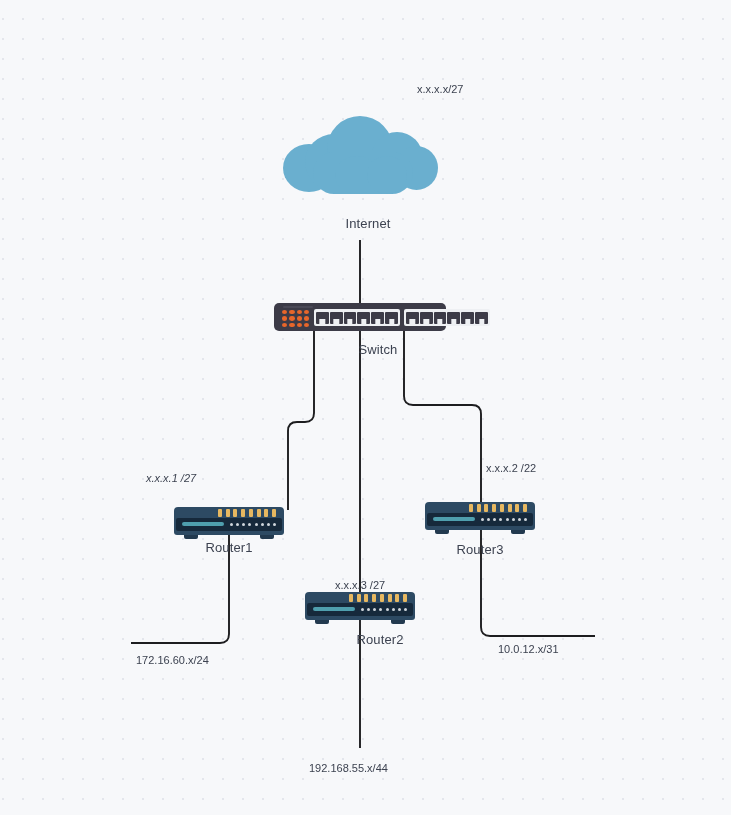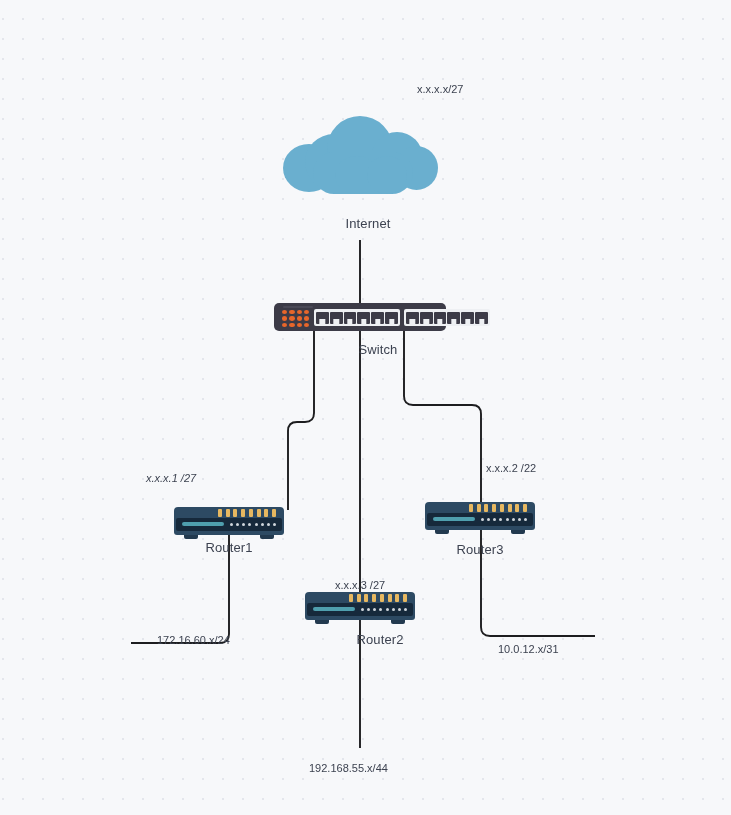--- a/index.html
+++ b/index.html
@@ -211,7 +211,7 @@
   #lbl-r1      { left: 146px; top: 472px; font-style: italic; }
   #lbl-r3      { left: 486px; top: 462px; }
   #lbl-r2      { left: 335px; top: 563px; margin-top: 16px; }
-  #lbl-lan1    { left: 136px; top: 634px; margin-left: 21px; }
+  #lbl-lan1    { left: 136px; top: 654px; }
   #lbl-lan3    { left: 498px; top: 643px; }
   #lbl-lan2    { left: 309px; top: 762px; }
 </style>

